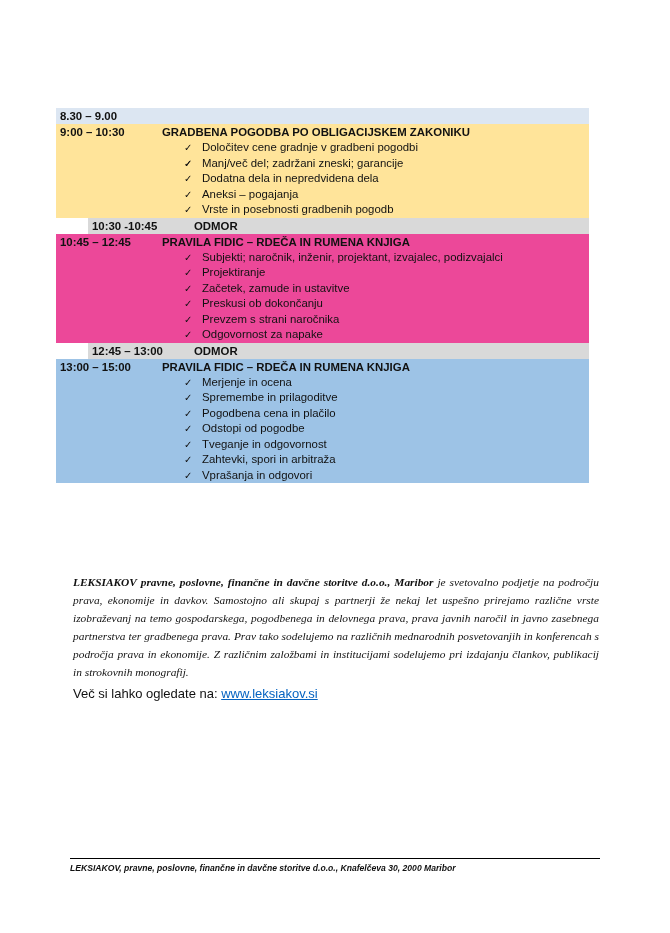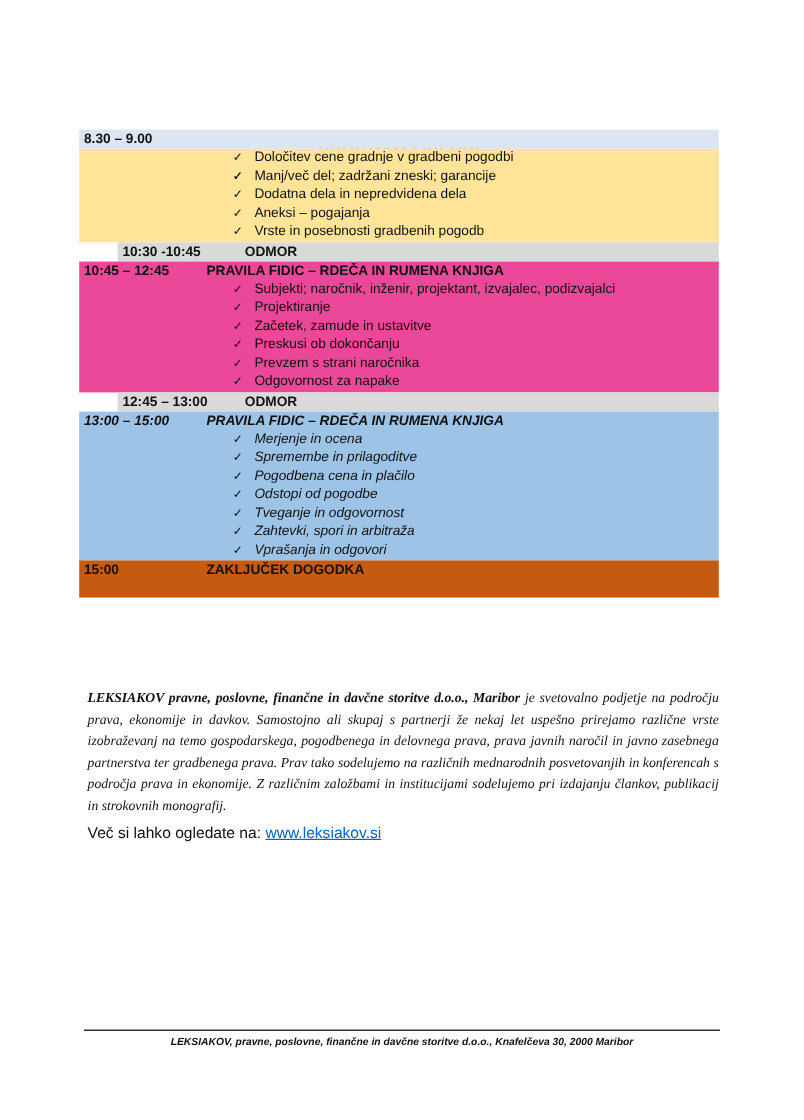--- a/index.html
+++ b/index.html
@@ -12,7 +12,7 @@
     color: #ff0000; font-weight: bold; font-size: 14px; letter-spacing: 0.2px; margin-top: 44px;
   }
   .program {
-    position: absolute; left: 66px; top: 108px; width: 533px;
+    position: absolute; left: 56px; top: 108px; width: 533px;
     font-size: 11.4px;
   }
   .row { position: relative; }

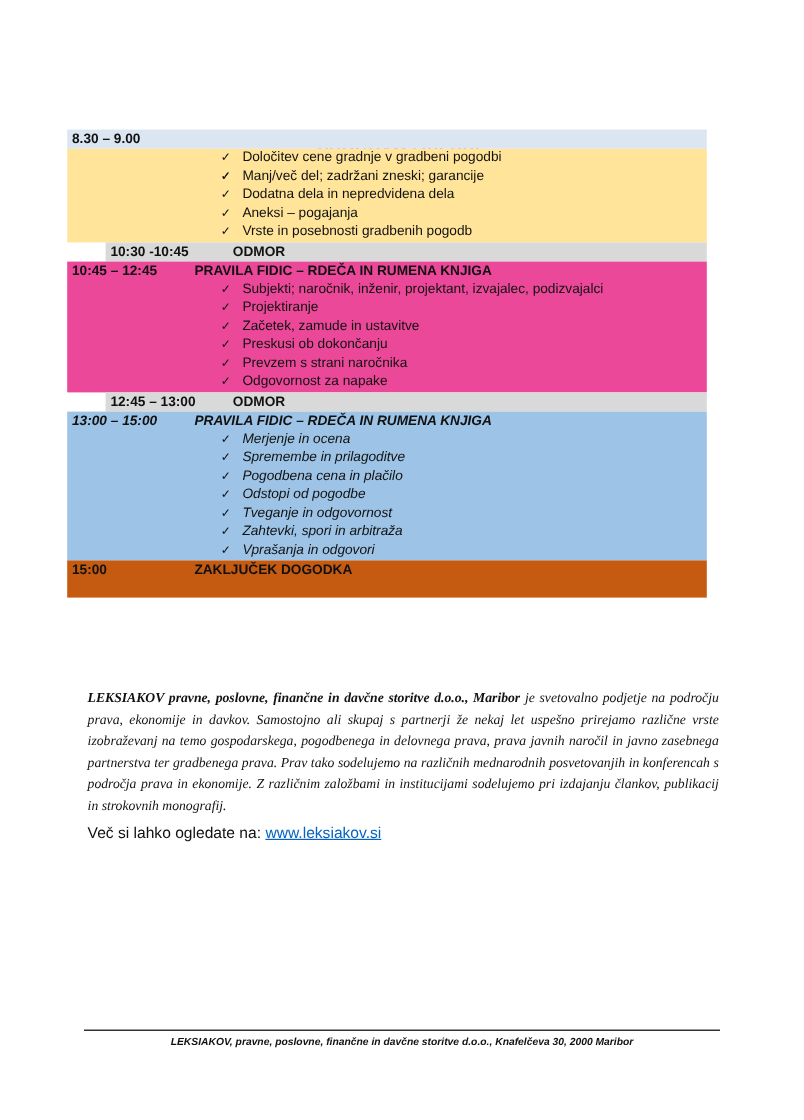--- a/index.html
+++ b/index.html
@@ -63,6 +63,10 @@
   </div>
 
   <div class="row c-yellow">
+    <div class="row-head">
+      <div class="time">9:00 – 10:30</div>
+      <div class="topic">GRADBENA POGODBA PO OBLIGACIJSKEM ZAKONIKU</div>
+    </div>
     <ul class="items">
       <li><span class="check">✓</span><span>Določitev cene gradnje v gradbeni pogodbi</span></li>
       <li><span class="check">✓</span></li>

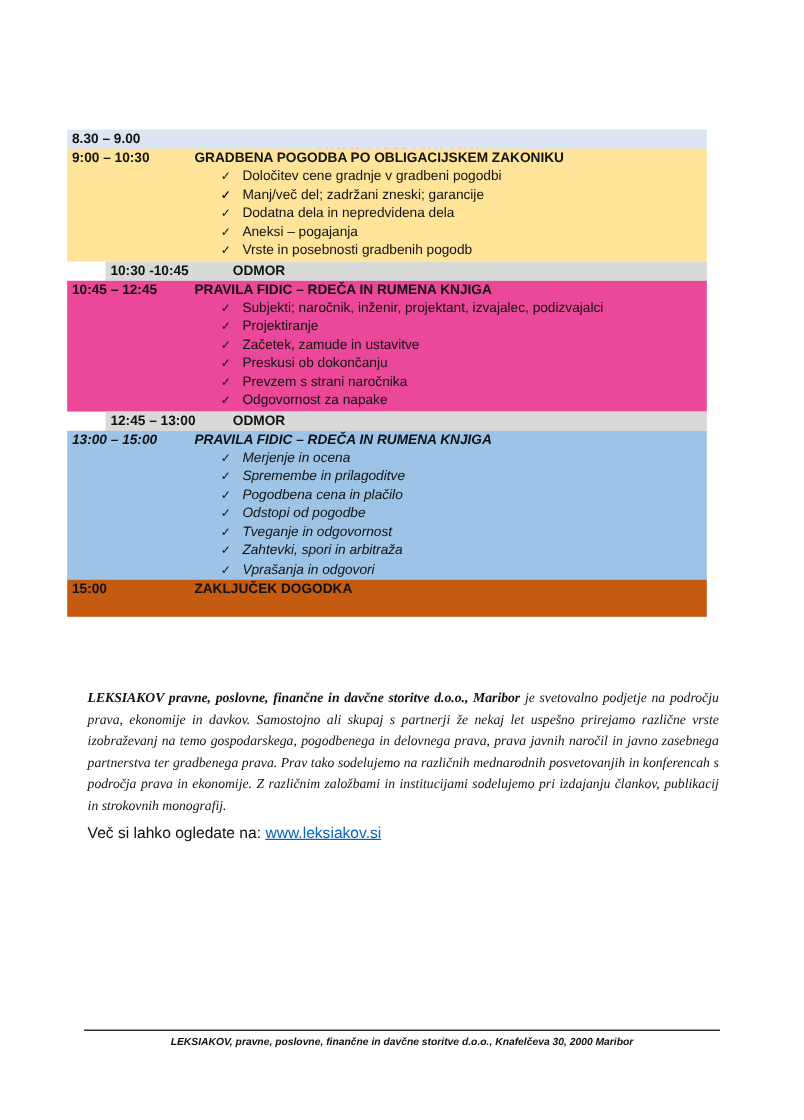--- a/index.html
+++ b/index.html
@@ -28,7 +28,7 @@
   .c-yellow { background: #ffe49a; }
   .c-gray { background: #d9d9d9; margin-left: 32px; }
   .c-peach { background: #ec4899; }
-  .c-blue { background: #9dc3e6; font-style: italic; }
+  .c-blue { background: #9dc3e6; }
   .c-orange { background: #c55a11; }
   .row.c-orange { height: 31px; }
   .about {

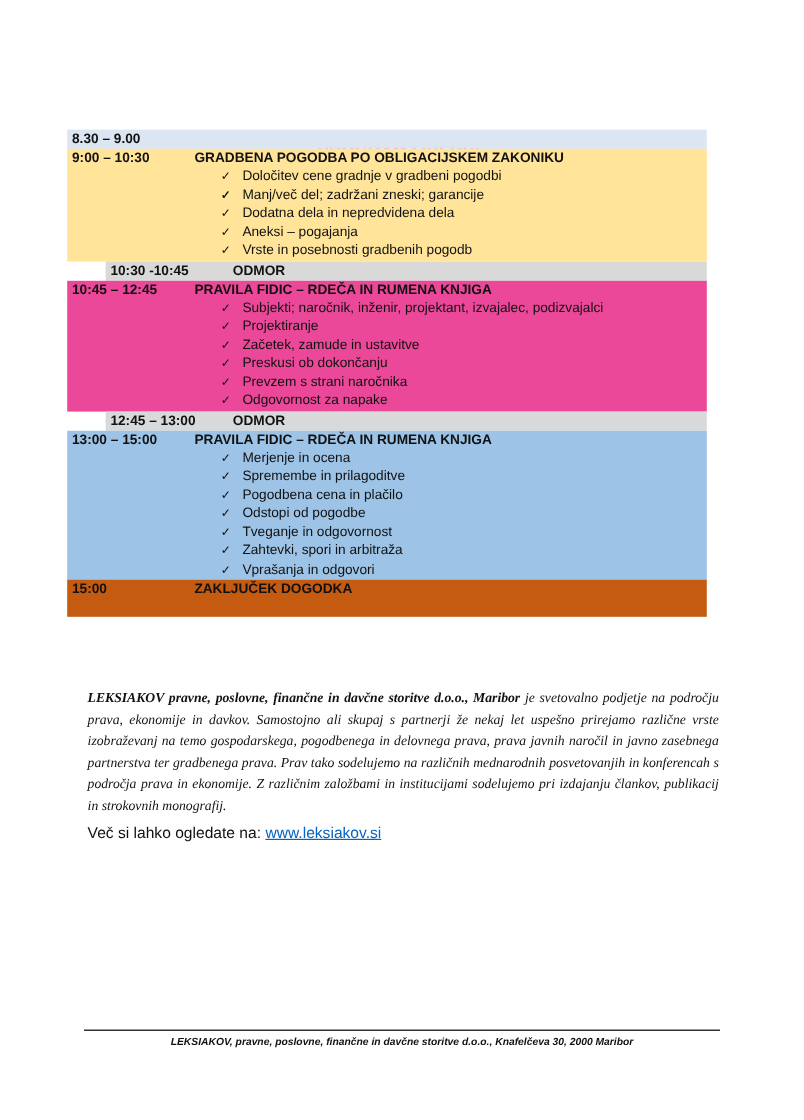--- a/index.html
+++ b/index.html
@@ -122,12 +122,6 @@
     </ul>
   </div>
 
-  <div class="row c-orange">
-    <div class="row-head">
-      <div class="time">15:00</div>
-      <div class="topic">ZAKLJUČEK DOGODKA</div>
-    </div>
-  </div>
 </div>
 
 <div class="about"><b>LEKSIAKOV pravne, poslovne, finančne in davčne storitve d.o.o., Maribor</b><span> je svetovalno podjetje na področju prava, ekonomije in davkov. Samostojno ali skupaj s partnerji že nekaj let uspešno prirejamo različne vrste izobraževanj na temo gospodarskega, pogodbenega in delovnega prava, prava javnih naročil in javno zasebnega partnerstva ter gradbenega prava. Prav tako sodelujemo na različnih mednarodnih posvetovanjih in konferencah s področja prava in ekonomije. Z različnim založbami in institucijami sodelujemo pri izdajanju člankov, publikacij in strokovnih monografij.</span></div>

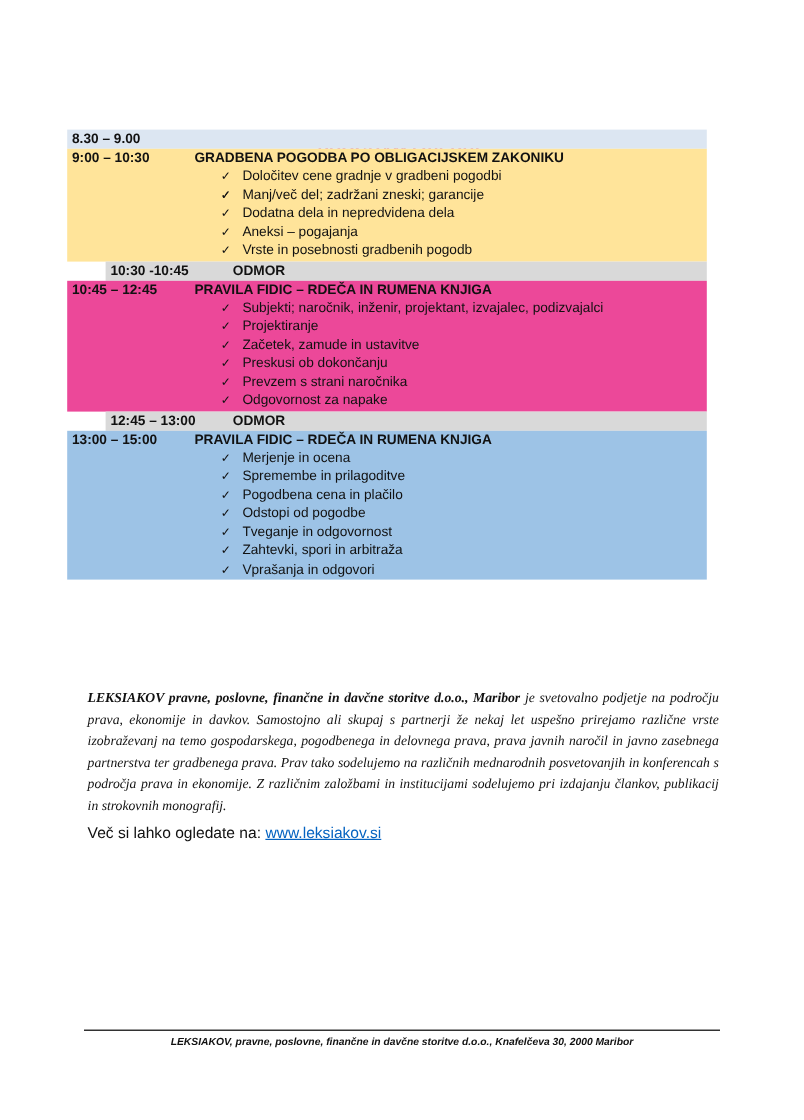--- a/index.html
+++ b/index.html
@@ -44,7 +44,7 @@
     position: absolute; left: 70px; top: 858px; width: 530px; height: 1px; background: #000;
   }
   .footer {
-    position: absolute; left: 70px; top: 862px; width: 530px; text-align: center;
+    position: absolute; left: 70px; top: 862px; width: 530px; text-align: left;
     font-size: 8.6px; line-height: 13px; font-style: italic;
   }
   .footer .l1 { font-weight: bold; }

